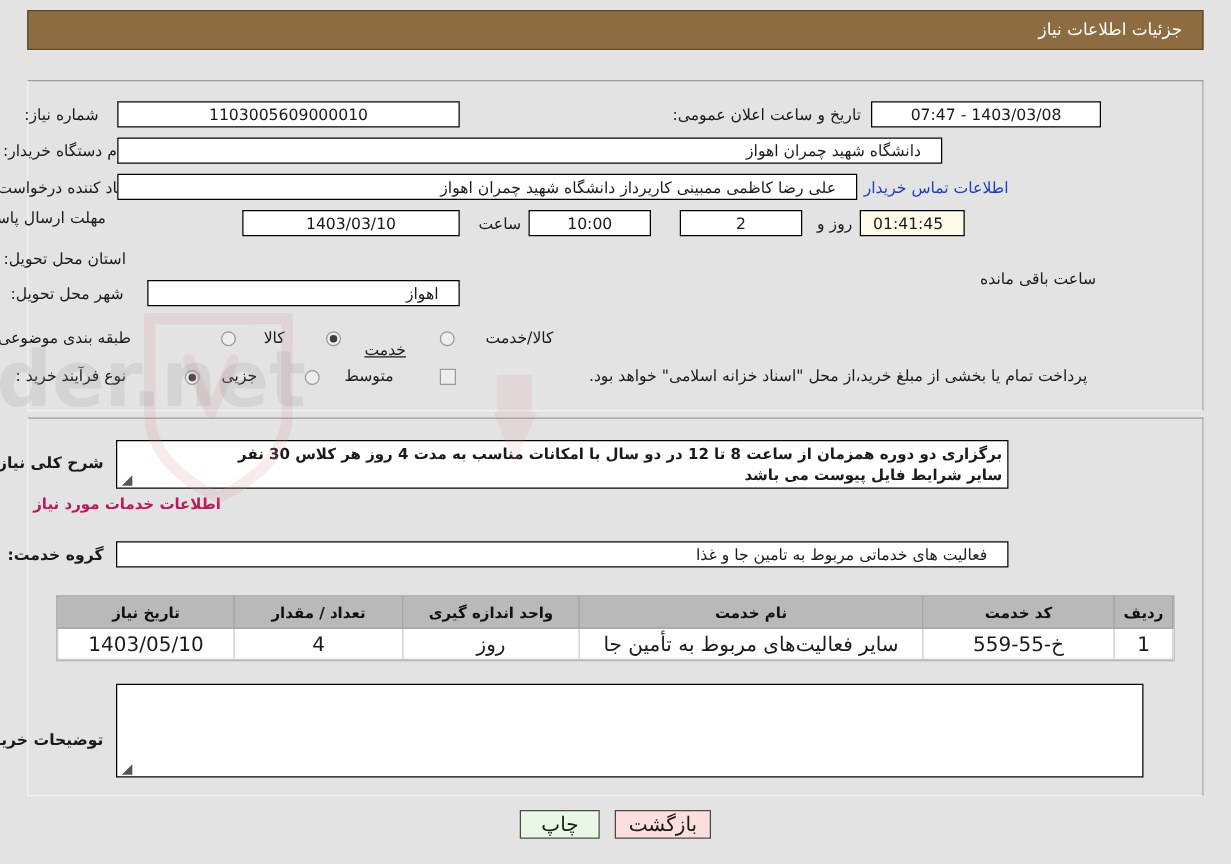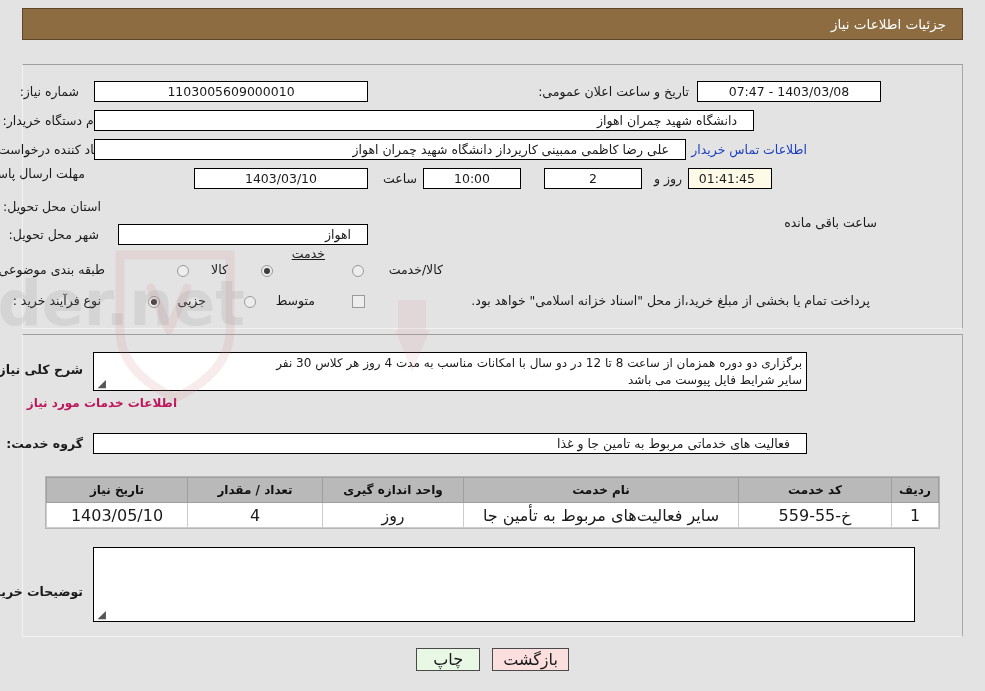--- a/index.html
+++ b/index.html
@@ -278,7 +278,7 @@
   <span class="radio" style="right:796px; top:265px;"></span>
   <span class="lbl" style="right:757px; top:262px;">کالا</span>
   <span class="radio on" style="right:712px; top:265px;"></span>
-  <span class="lbl" style="right:660px; top:246px;text-decoration:underline;">خدمت</span>
+  <span class="lbl" style="right:660px; top:272px;text-decoration:underline;">خدمت</span>
   <span class="radio" style="right:621px; top:265px;"></span>
   <span class="lbl" style="right:542px; top:262px;">کالا/خدمت</span>
 

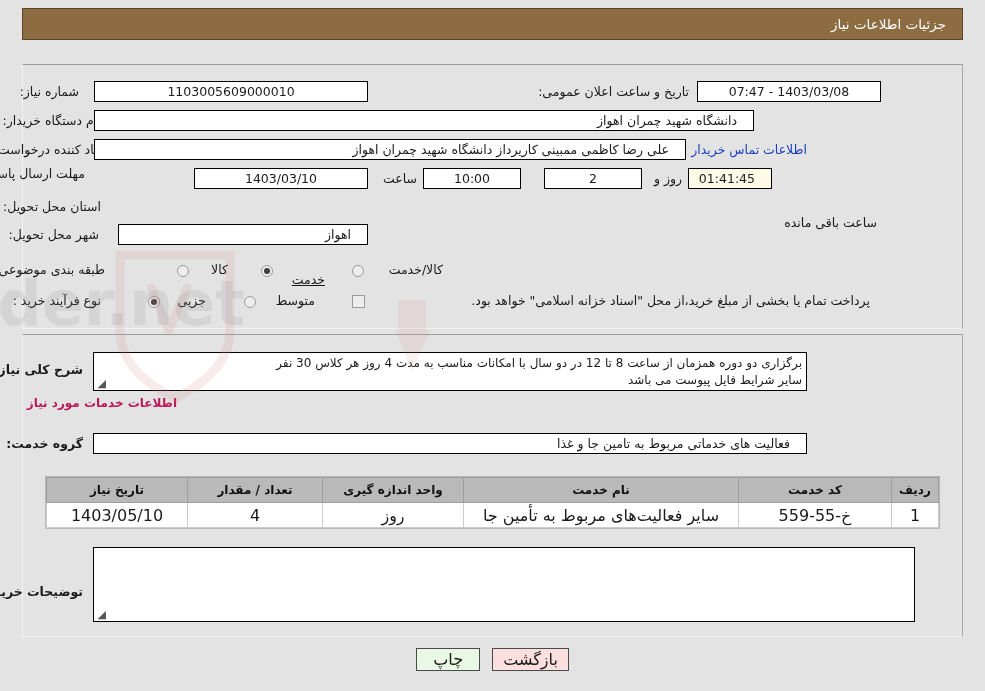--- a/index.html
+++ b/index.html
@@ -141,6 +141,7 @@
     overflow: hidden;
     z-index: 3;
     text-align: right;
+    font-weight: bold;
   }
   .ta .grip {
     position: absolute;

